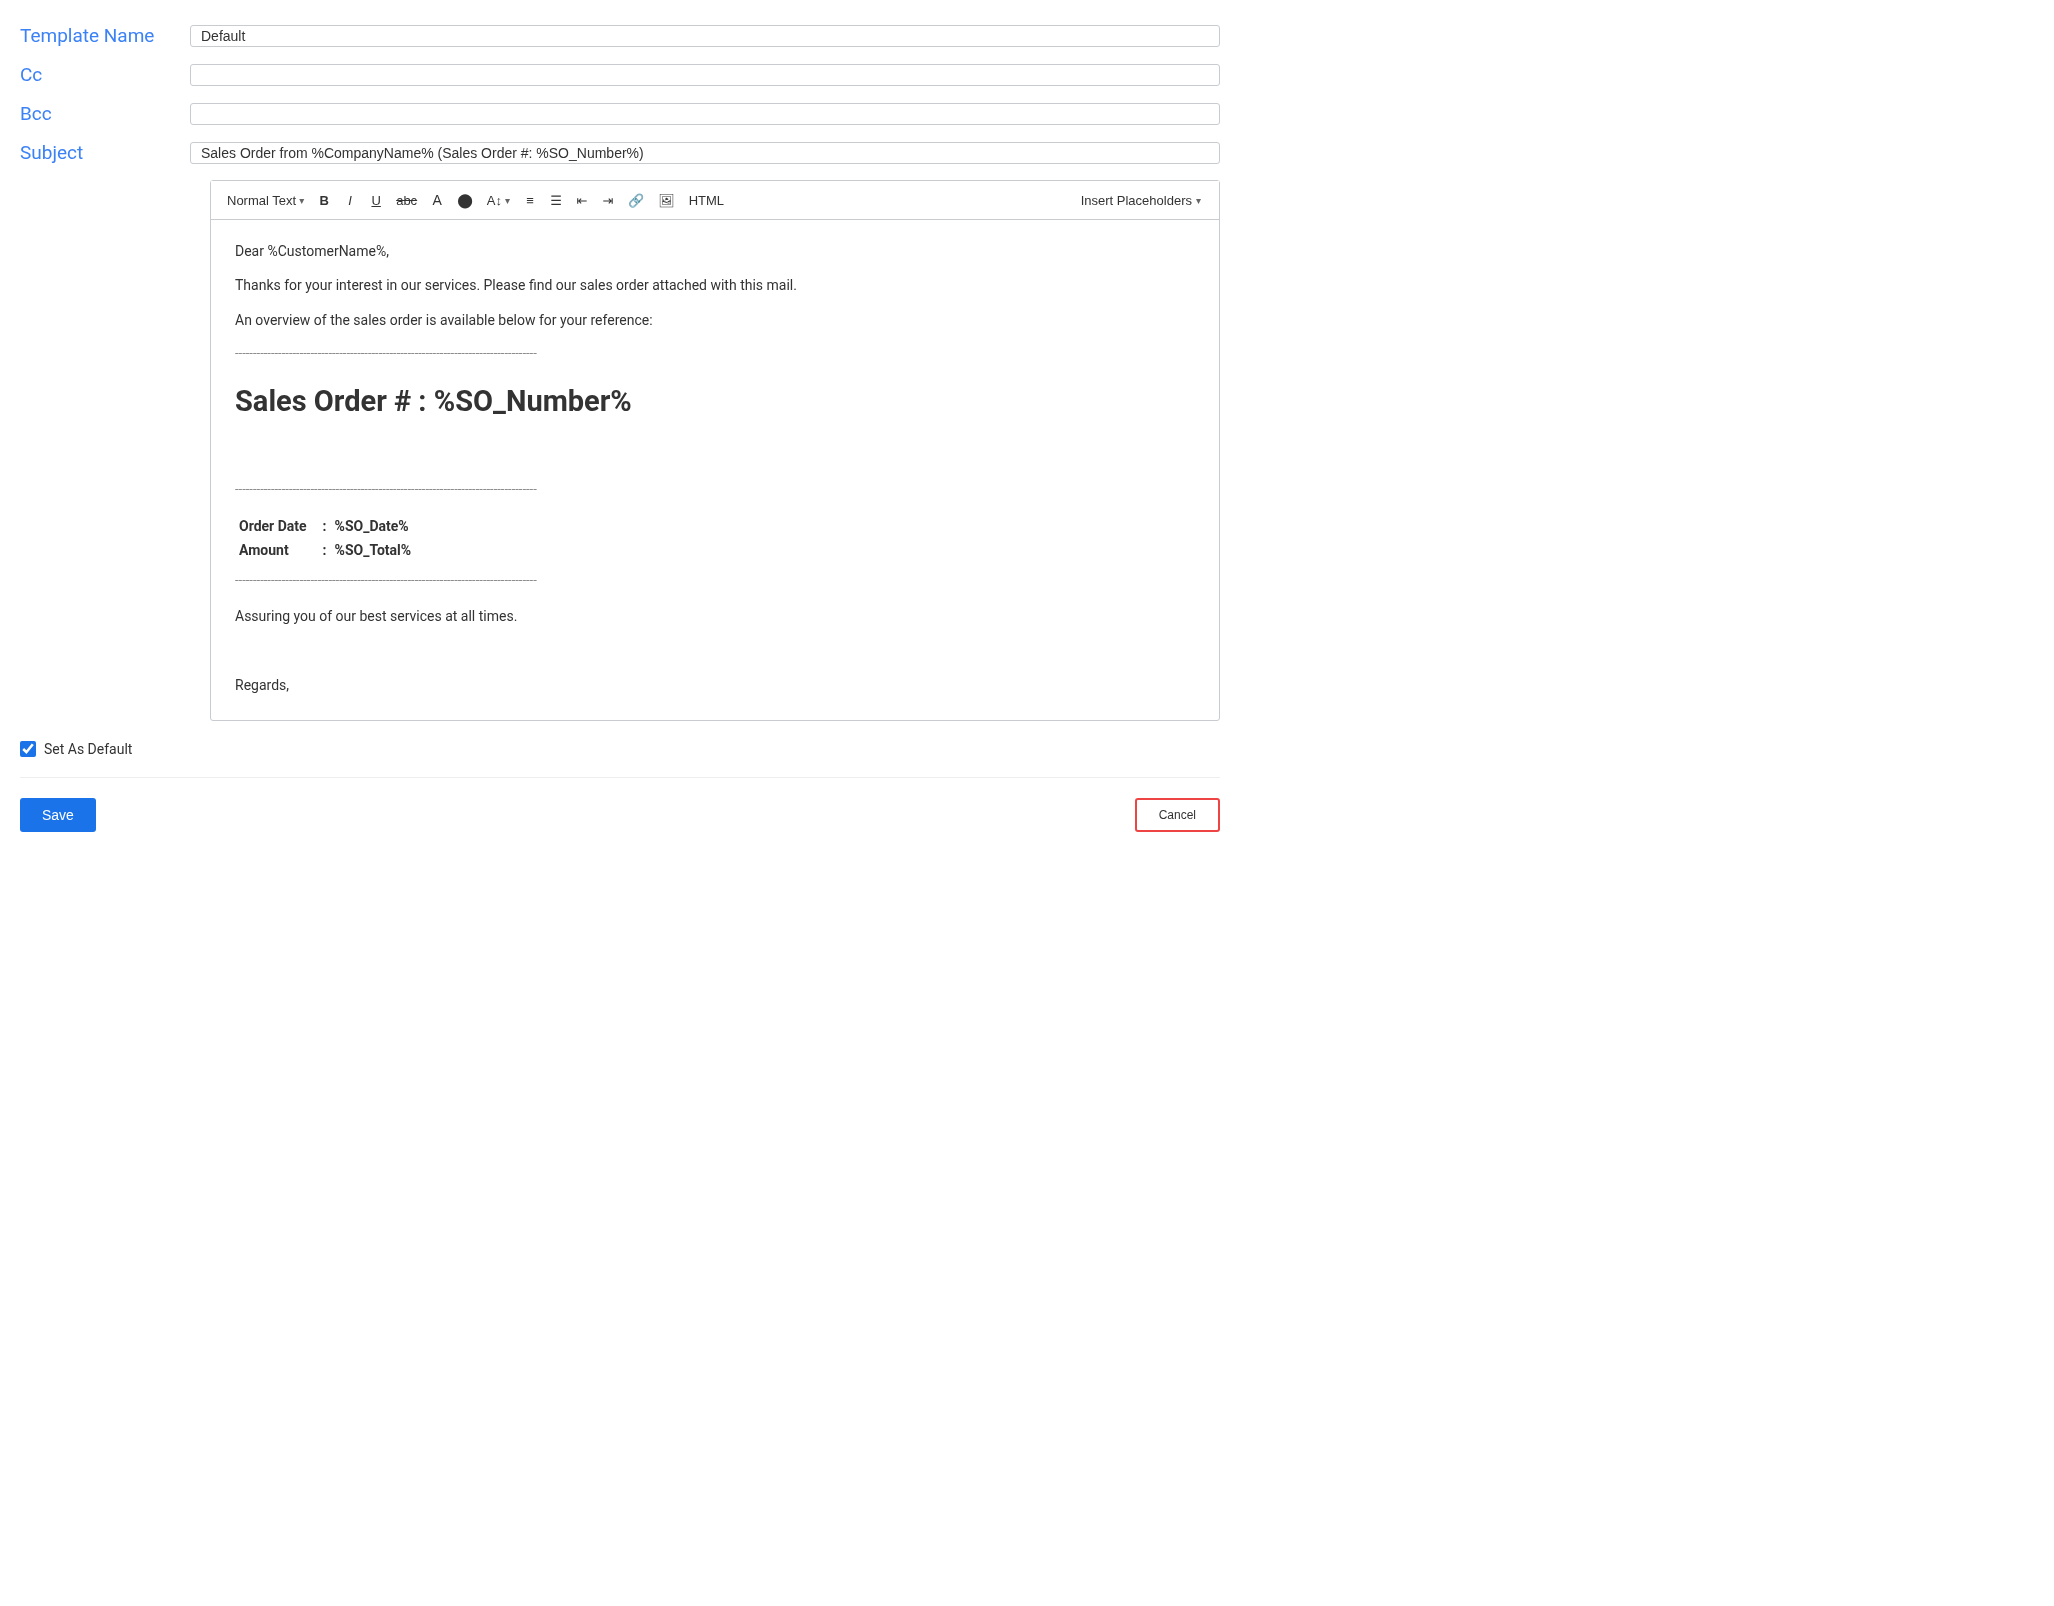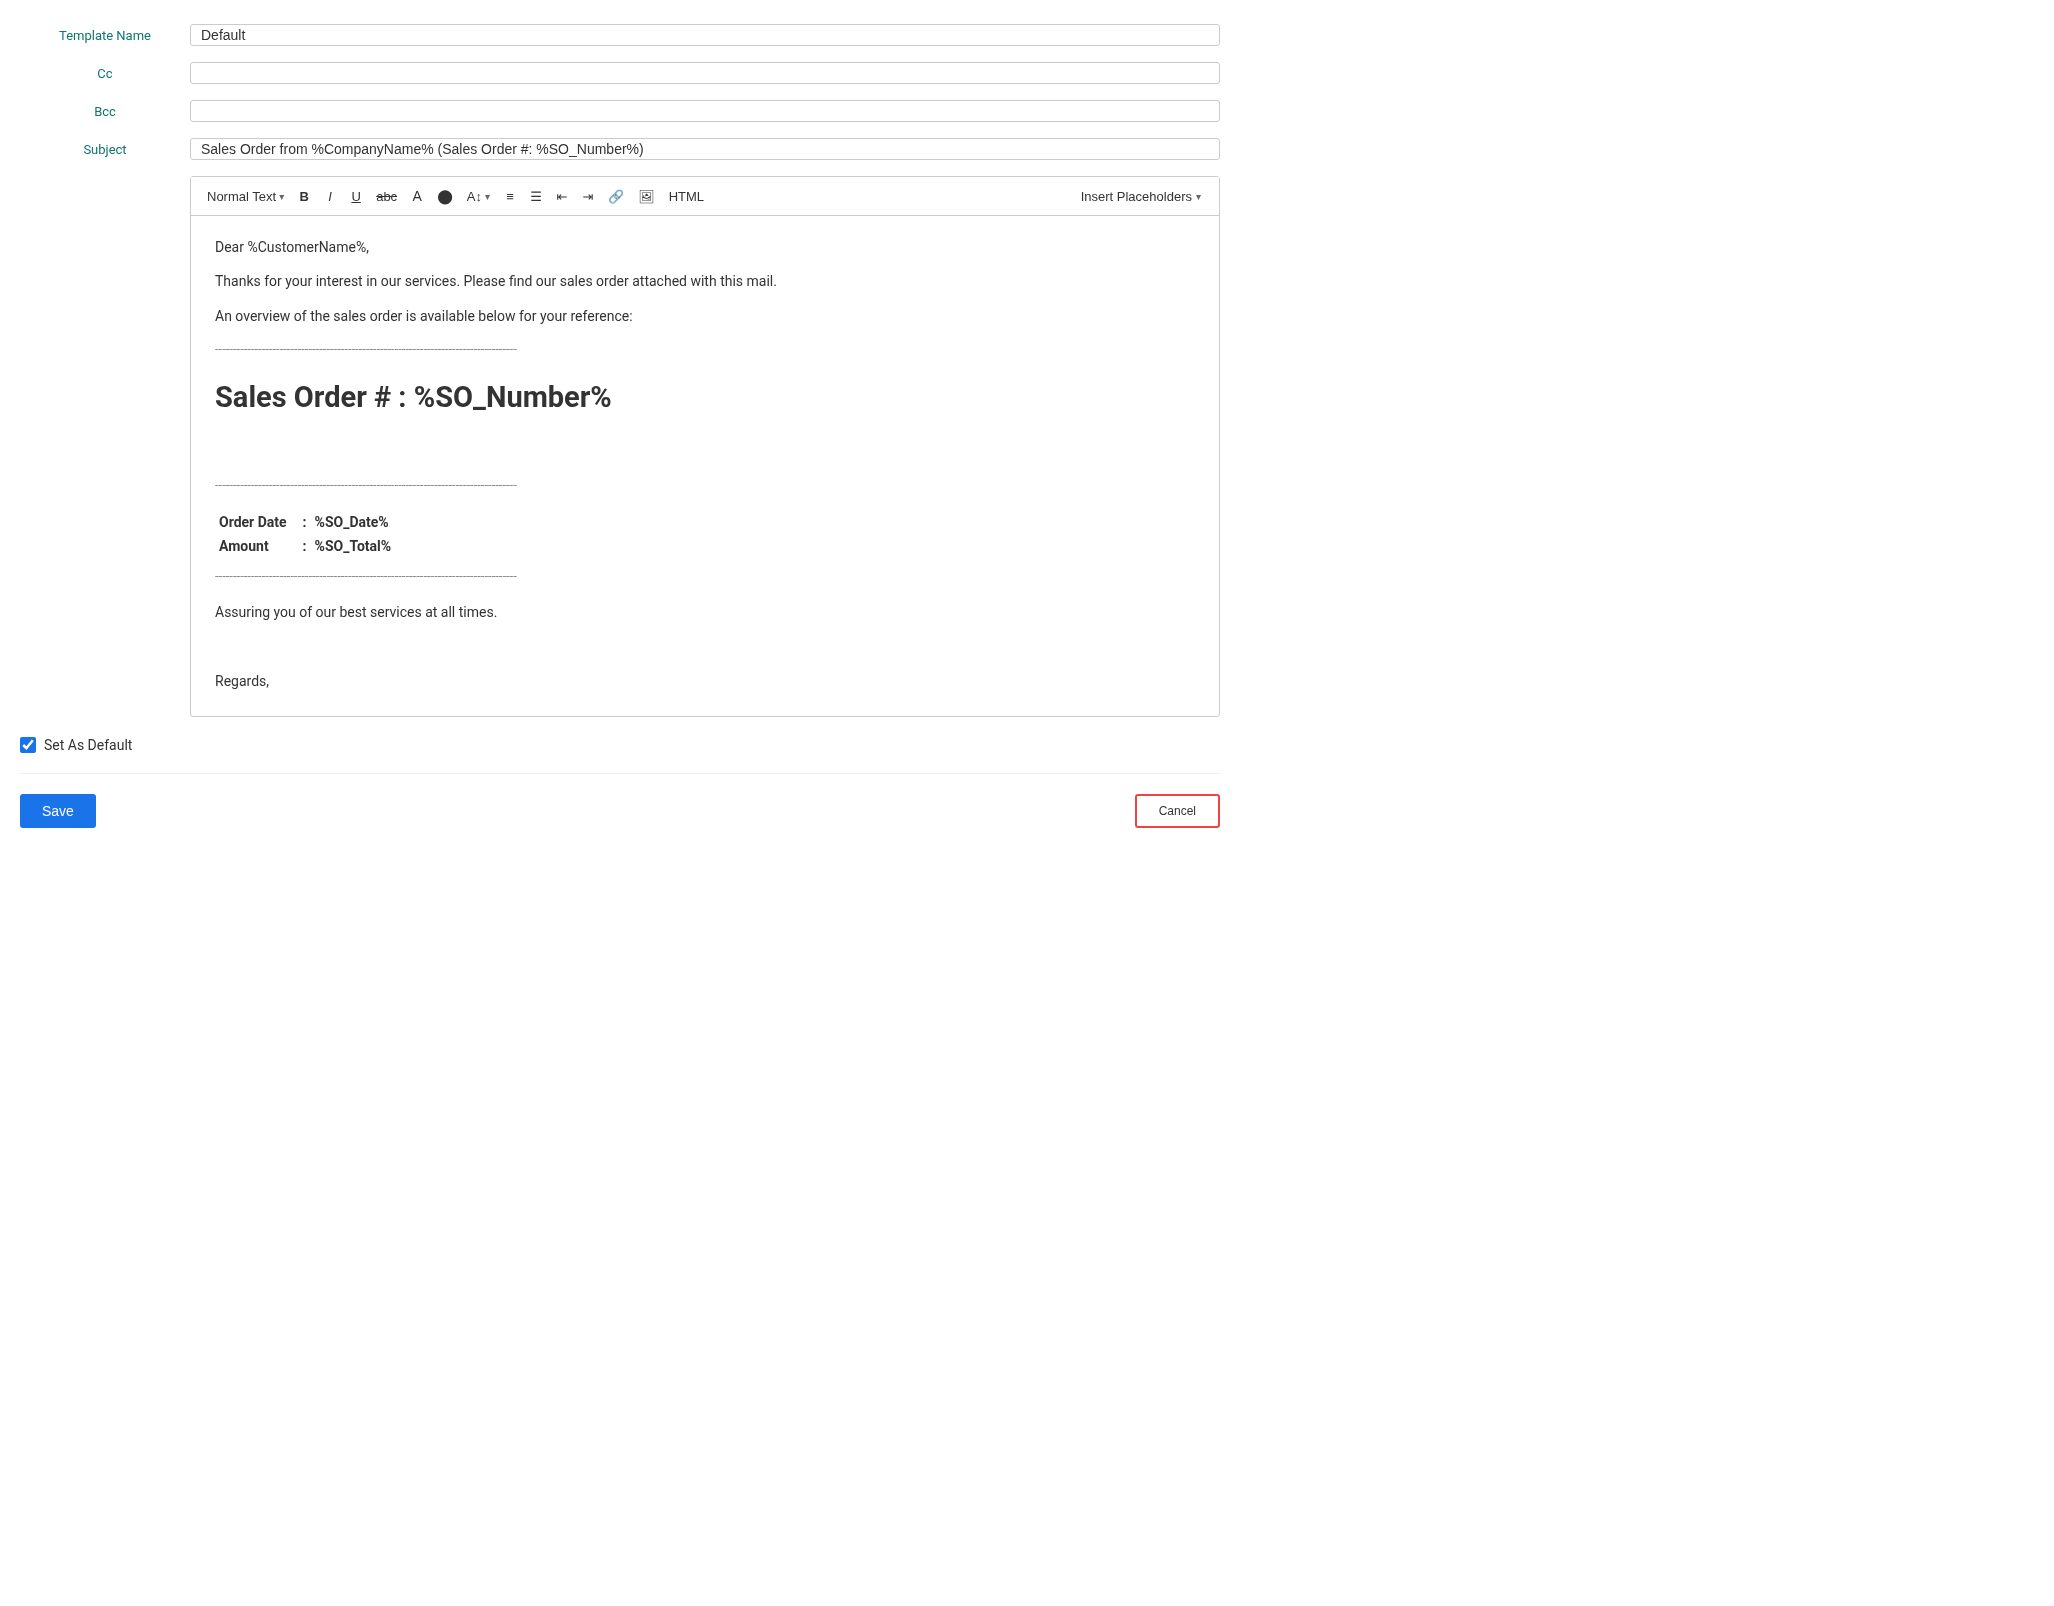--- a/index.html
+++ b/index.html
@@ -24,10 +24,9 @@
     .form-label {
       width: 170px;
       min-width: 170px;
-      font-size: 13px;
-      color: #0f766e;
+      font-size: 19px;
+      color: #3b82f6;
       font-weight: 400;
-      text-align: center;
     }
 
     .form-input {

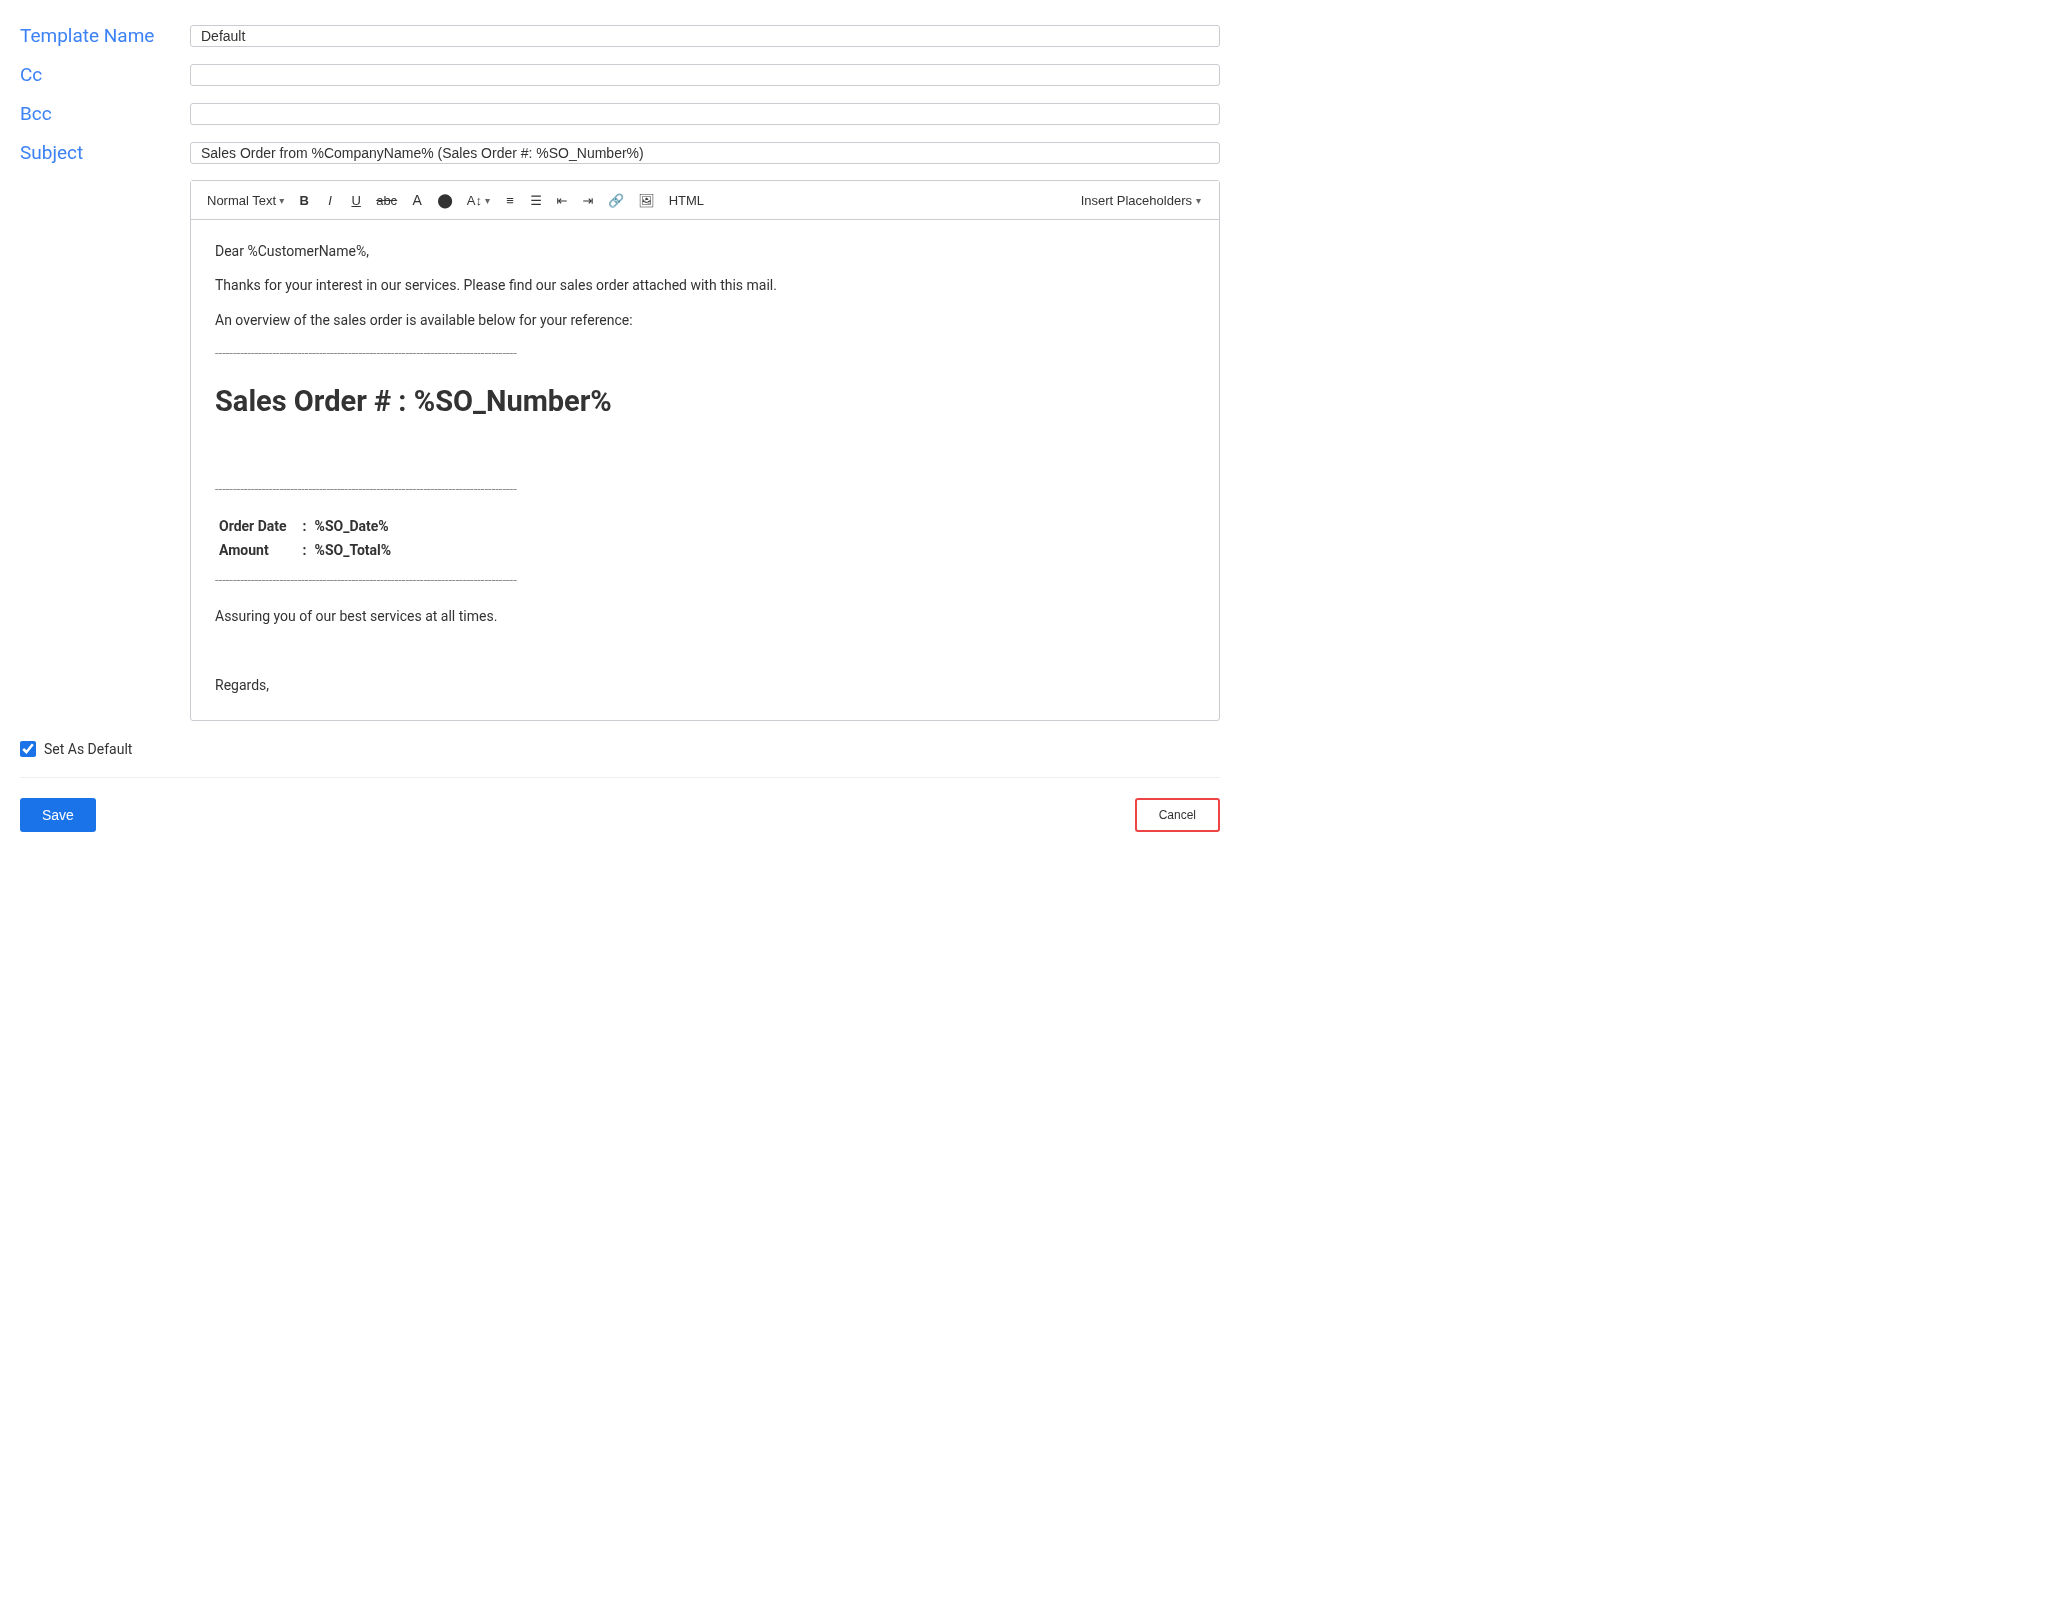--- a/index.html
+++ b/index.html
@@ -154,6 +154,7 @@
     .editor-full-row {
       display: flex;
       margin-bottom: 0;
+      gap: 20px;
     }
 
     .editor-label-spacer {

